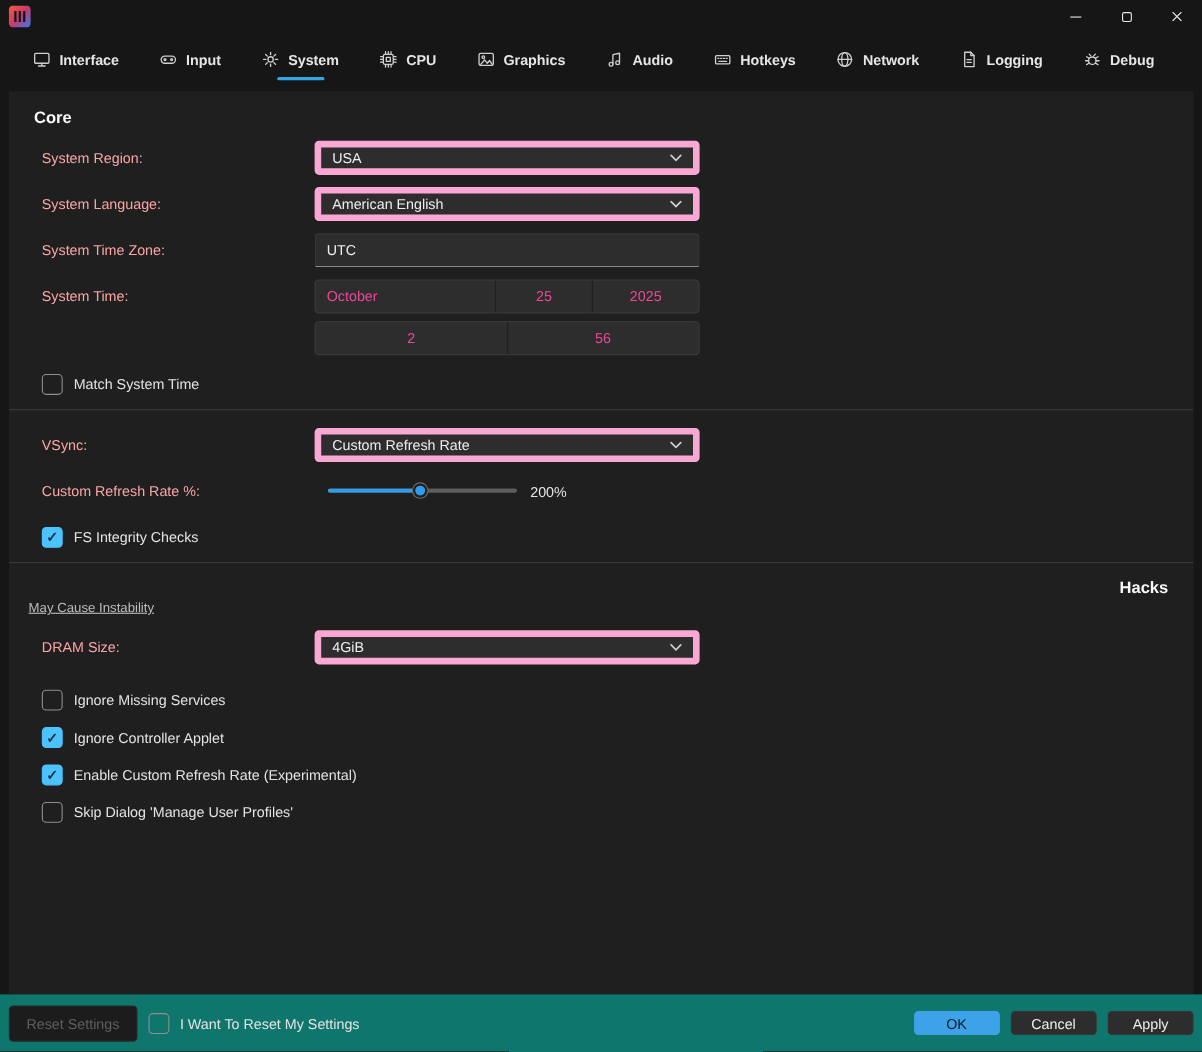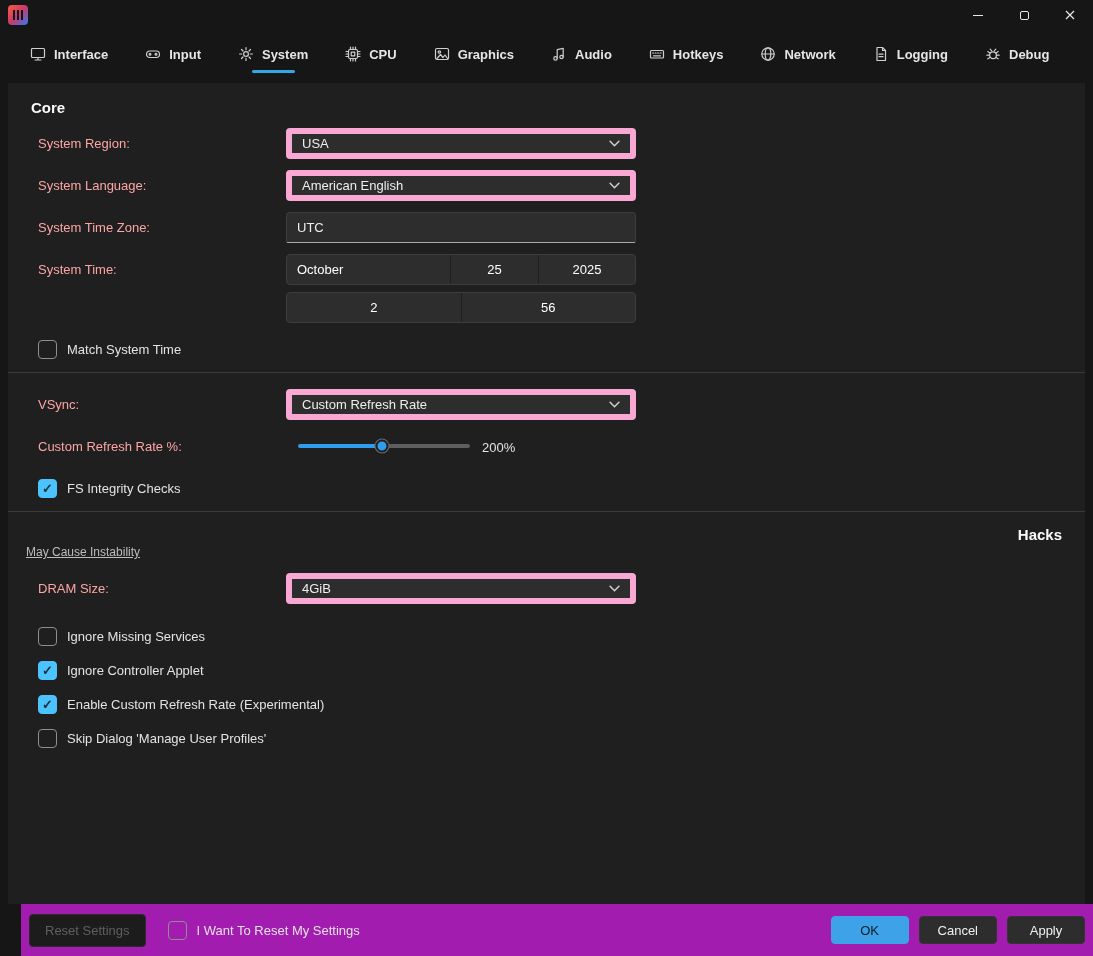--- a/index.html
+++ b/index.html
@@ -45,7 +45,7 @@
              border-radius:4px 4px 2px 2px; display:flex; align-items:center; padding:0 10px; font-size:13px; color:#eeeeee; }
 
   .seg { display:flex; width:350px; background:#2d2d2d; border:1px solid #3d3d3d; border-radius:4px; overflow:hidden; height:31px; }
-  .seg-cell { display:flex; align-items:center; justify-content:center; font-size:13px; color:#ffffff; border-right:1px solid #1f1f1f; cursor:pointer; }
+  .seg-cell { display:flex; align-items:center; justify-content:center; font-size:13px; color:#ec4899; border-right:1px solid #1f1f1f; cursor:pointer; }
   .seg-cell:last-child { border-right:none; }
   .cell-month { flex:0 0 164px; justify-content:flex-start; padding-left:10px; }
   .cell-day { flex:0 0 88px; }

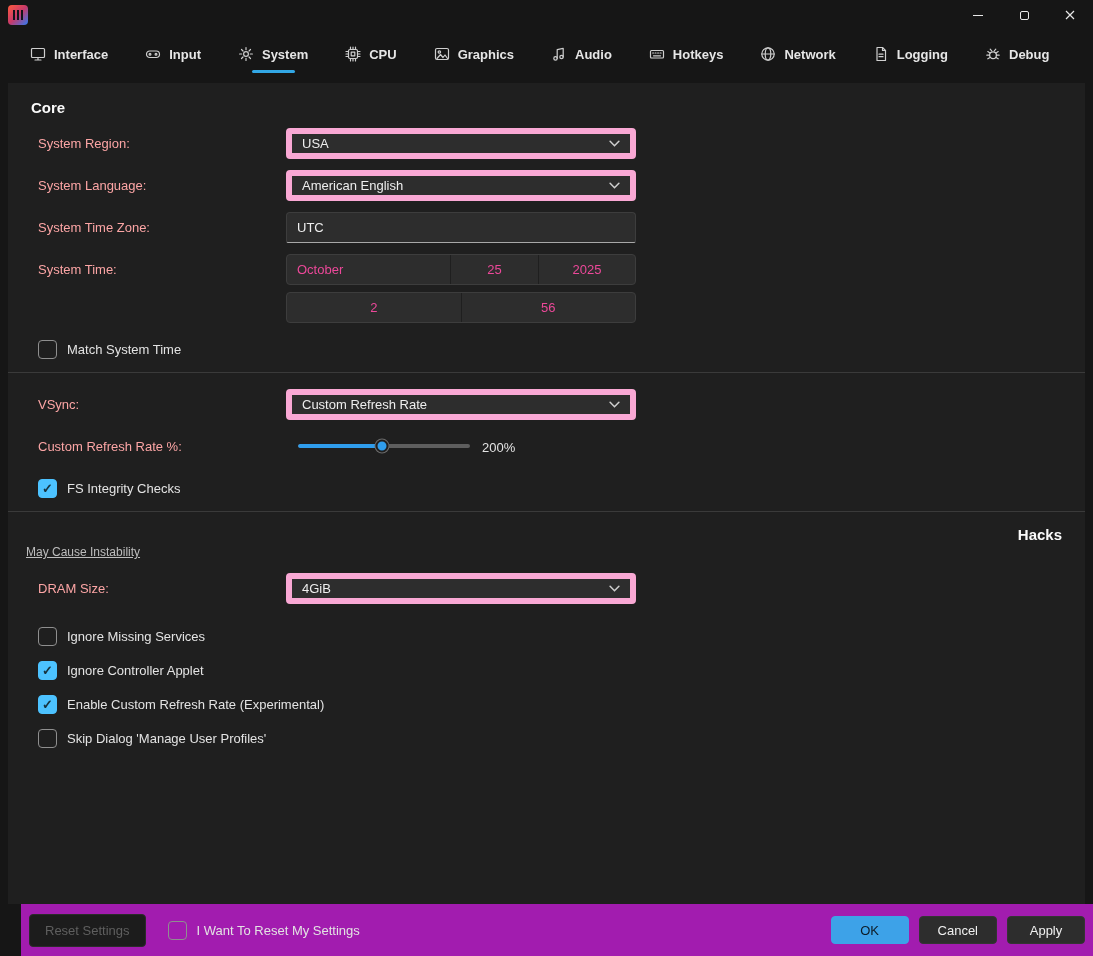--- a/index.html
+++ b/index.html
@@ -72,7 +72,7 @@
   .slider-value { margin-left:12px; font-size:13px; color:#e3e3e3; }
 
   
-  .footer { height:52px; flex:0 0 auto; display:flex; align-items:center; padding:0 8px; gap:22px; background:#a21caf;margin-left:21px; }
+  .footer { height:52px; flex:0 0 auto; display:flex; align-items:center; padding:0 8px; gap:10px; background:#0f766e; }
   .reset-btn { height:33px; padding:0 15px; background:#1c1c1c; border:1px solid #2b2b2b; border-radius:4px;
                color:#5f5f5f; font-size:13px; display:flex; align-items:center; cursor:default; }
   .footer .check-row { margin:0; }

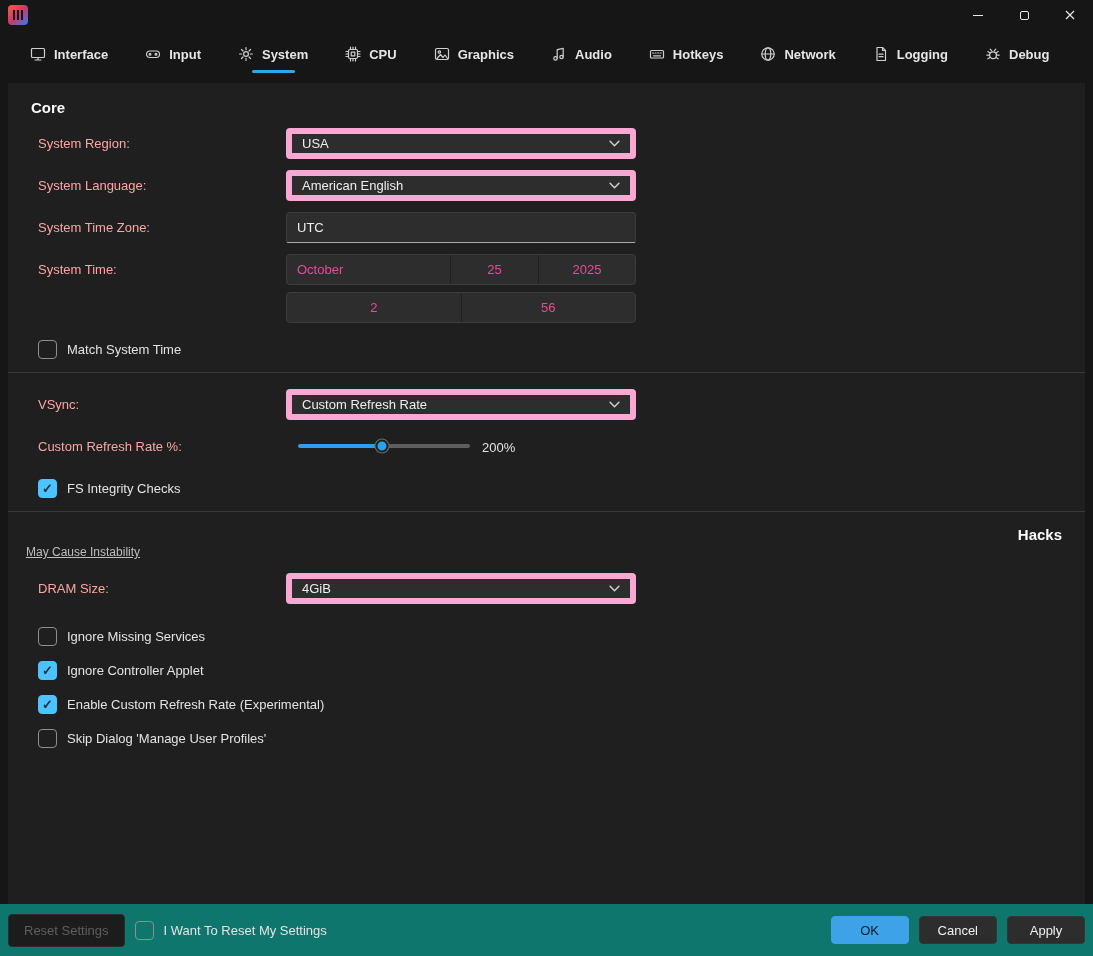--- a/index.html
+++ b/index.html
@@ -77,7 +77,7 @@
                color:#5f5f5f; font-size:13px; display:flex; align-items:center; cursor:default; }
   .footer .check-row { margin:0; }
   .footer-spacer { flex:1; }
-  .btn { height:28px; min-width:78px; padding:0 18px; border-radius:4px; background:#2d2d2d; border:1px solid #343434;
+  .btn { height:22px; min-width:78px; padding:0 18px; border-radius:4px; background:#2d2d2d; border:1px solid #343434;
          color:#f0f0f0; font-size:13px; display:flex; align-items:center; justify-content:center; cursor:pointer; }
   .btn.primary { background:var(--ok-button,#3da2e8); border-color:var(--ok-button,#3da2e8); color:#0d1b26; }
   .btn + .btn { margin-left:0; }

